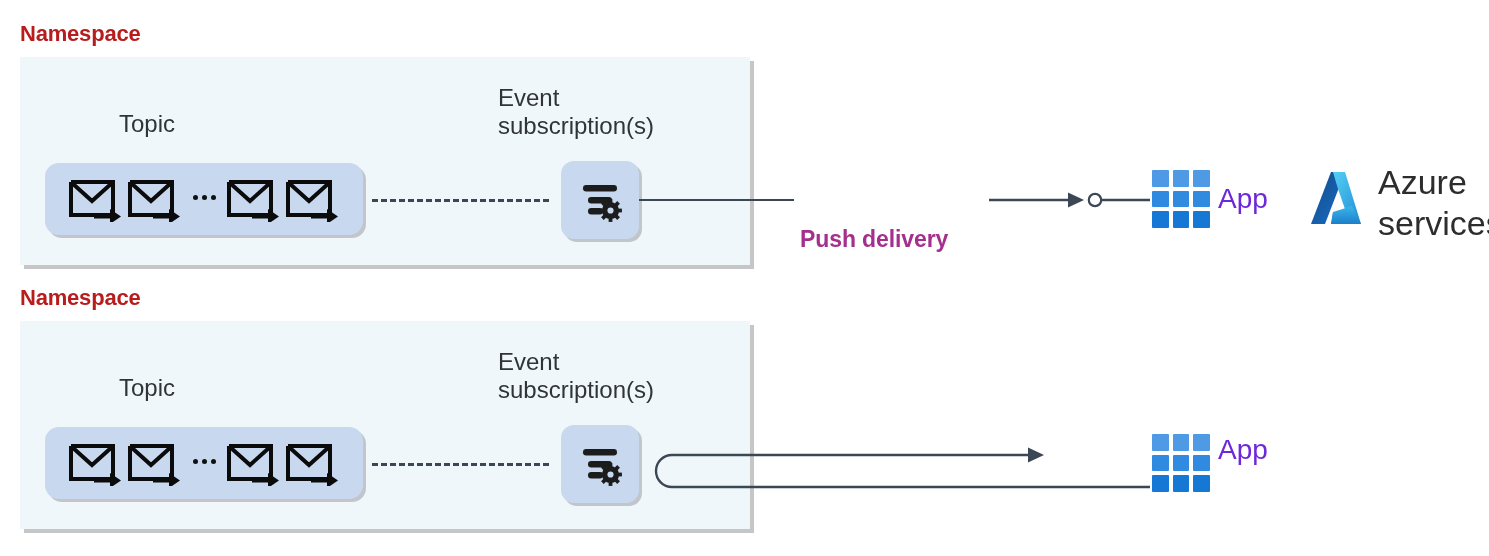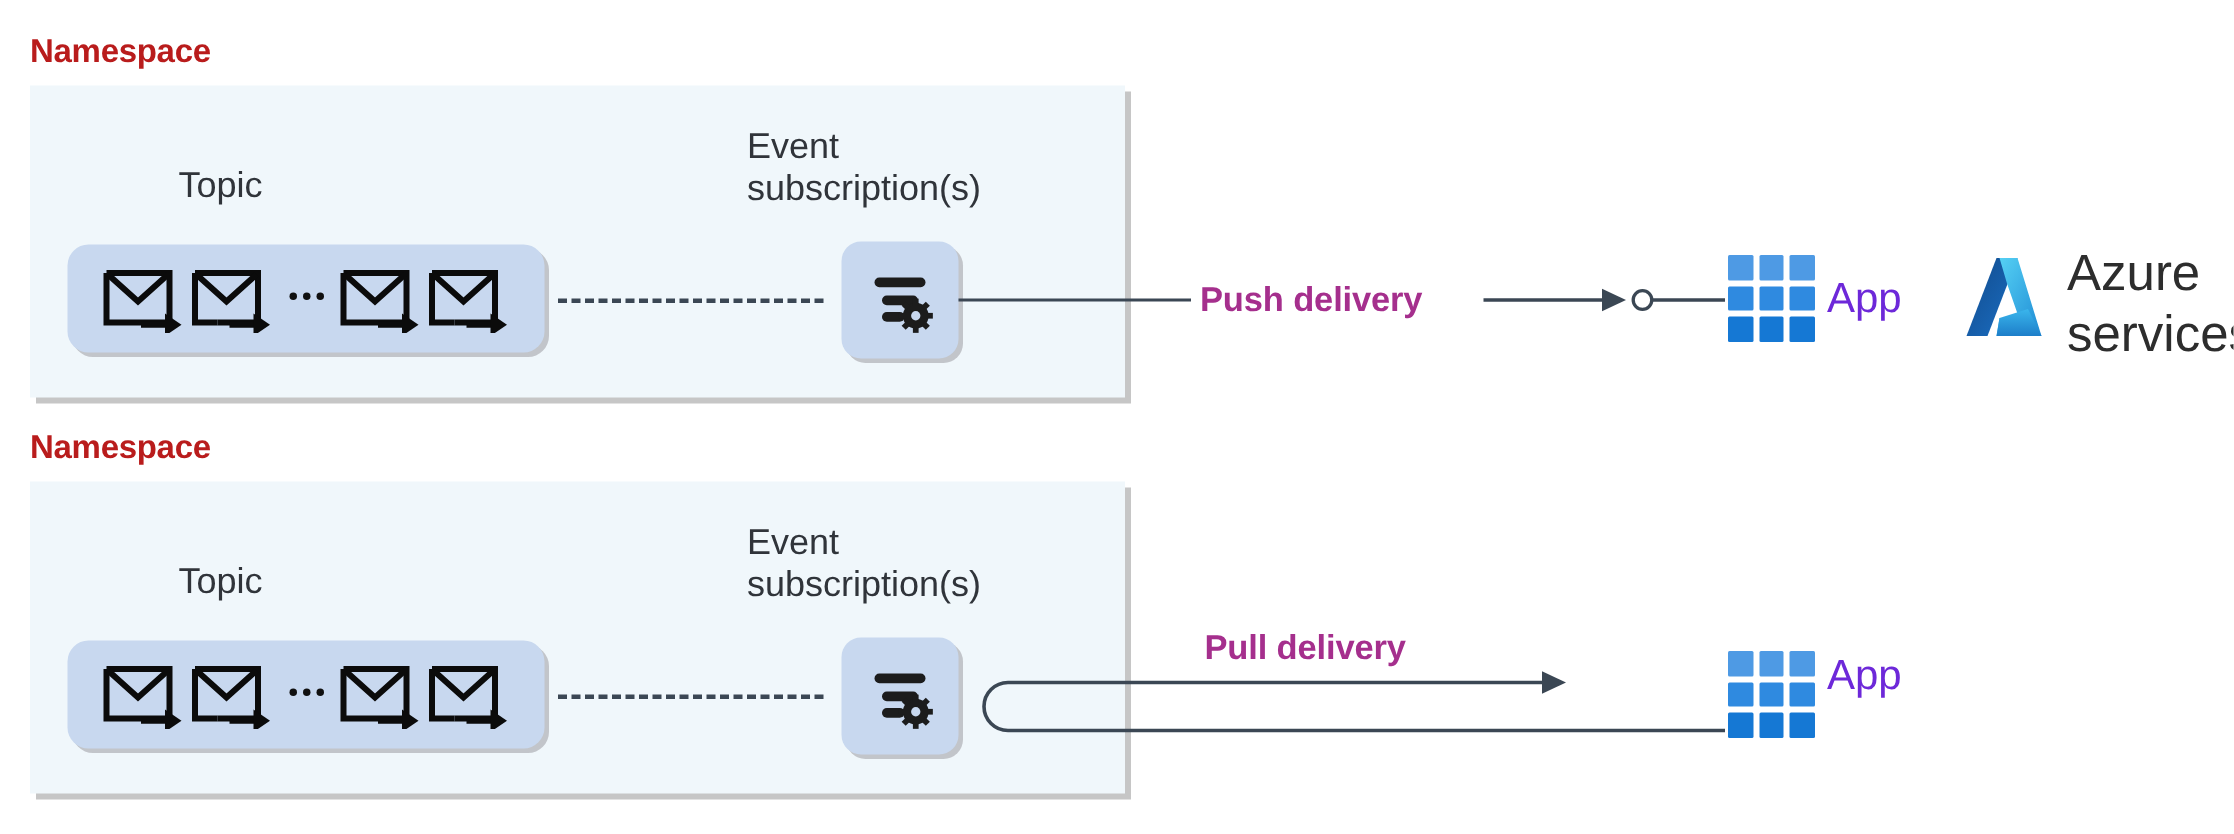--- a/index.html
+++ b/index.html
@@ -113,6 +113,7 @@
     color: #a52f8d;
     white-space: nowrap;
     letter-spacing: -0.1px;
+    margin-top: 40px;
   }
 
   

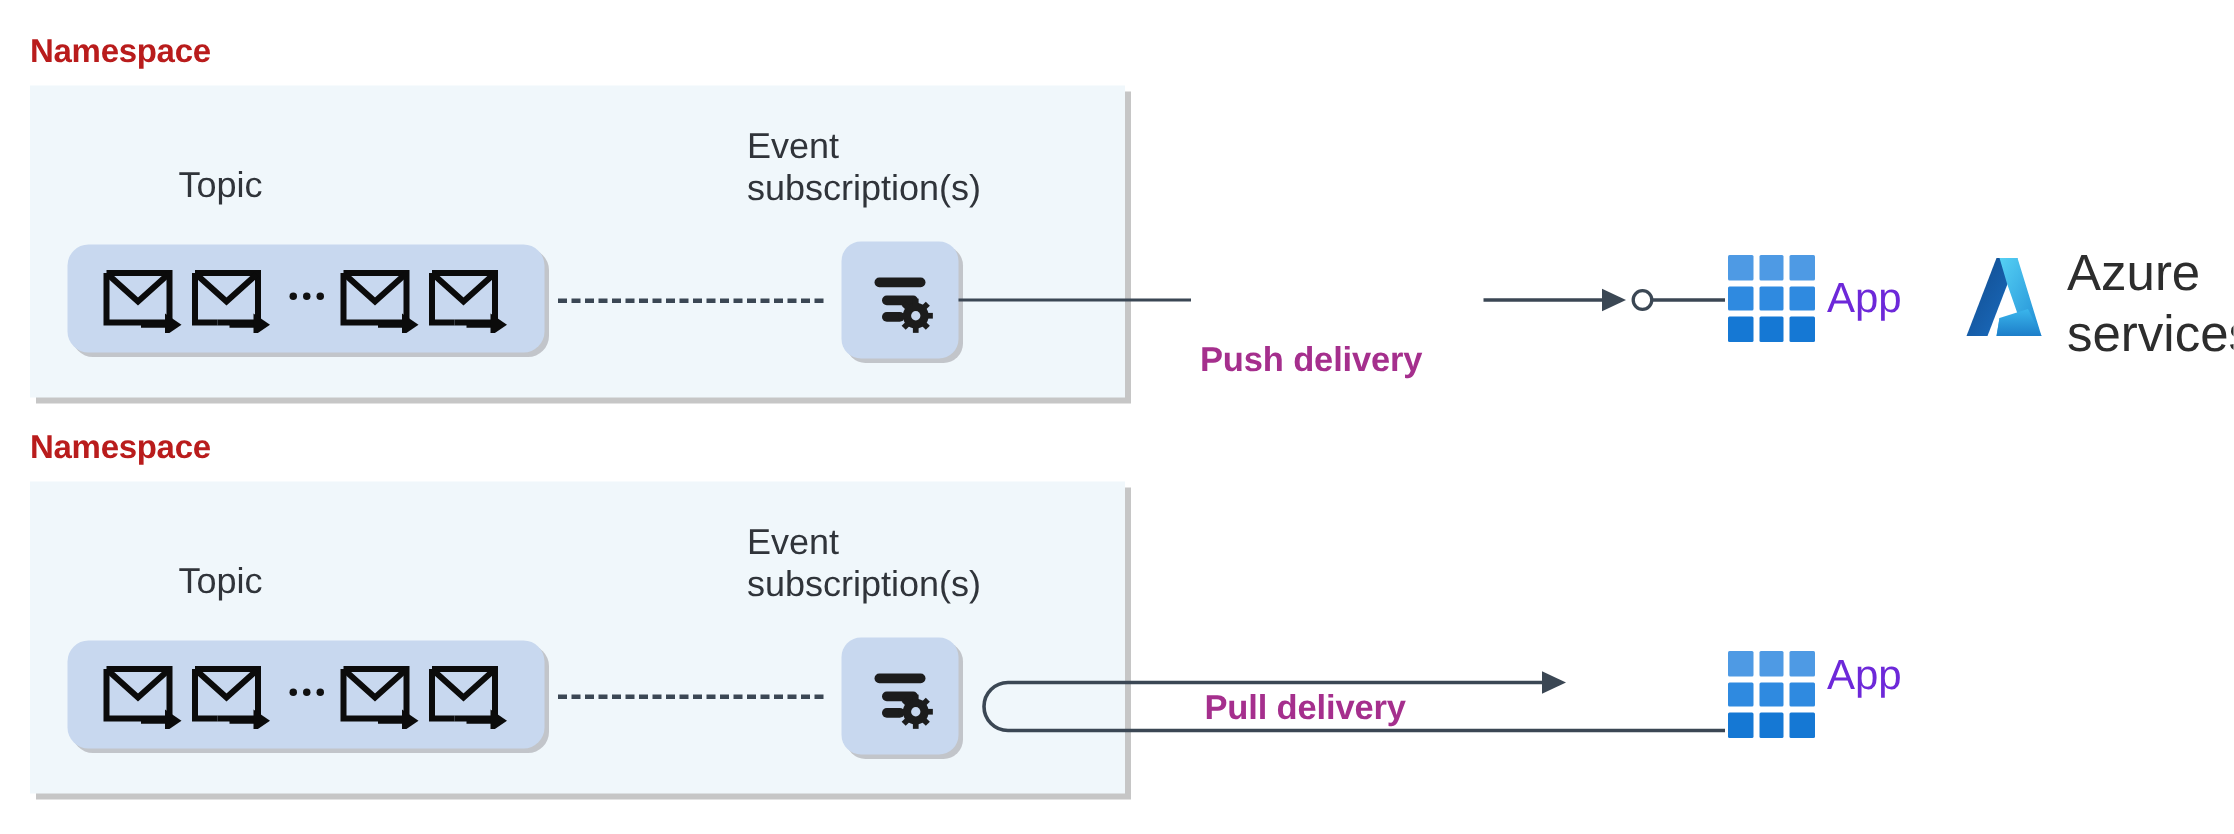--- a/index.html
+++ b/index.html
@@ -349,7 +349,6 @@
     </svg>
   </div>
 
-  <div class="delivery-label" style="left:803px; top:418px;">Pull delivery</div>
 
   <svg class="overlay">
     <path d="M1150 487 L672 487 A16 16 0 0 1 672 455 L1030 455" fill="none" stroke="#3b4754" stroke-width="2.4" stroke-linecap="butt"></path>

